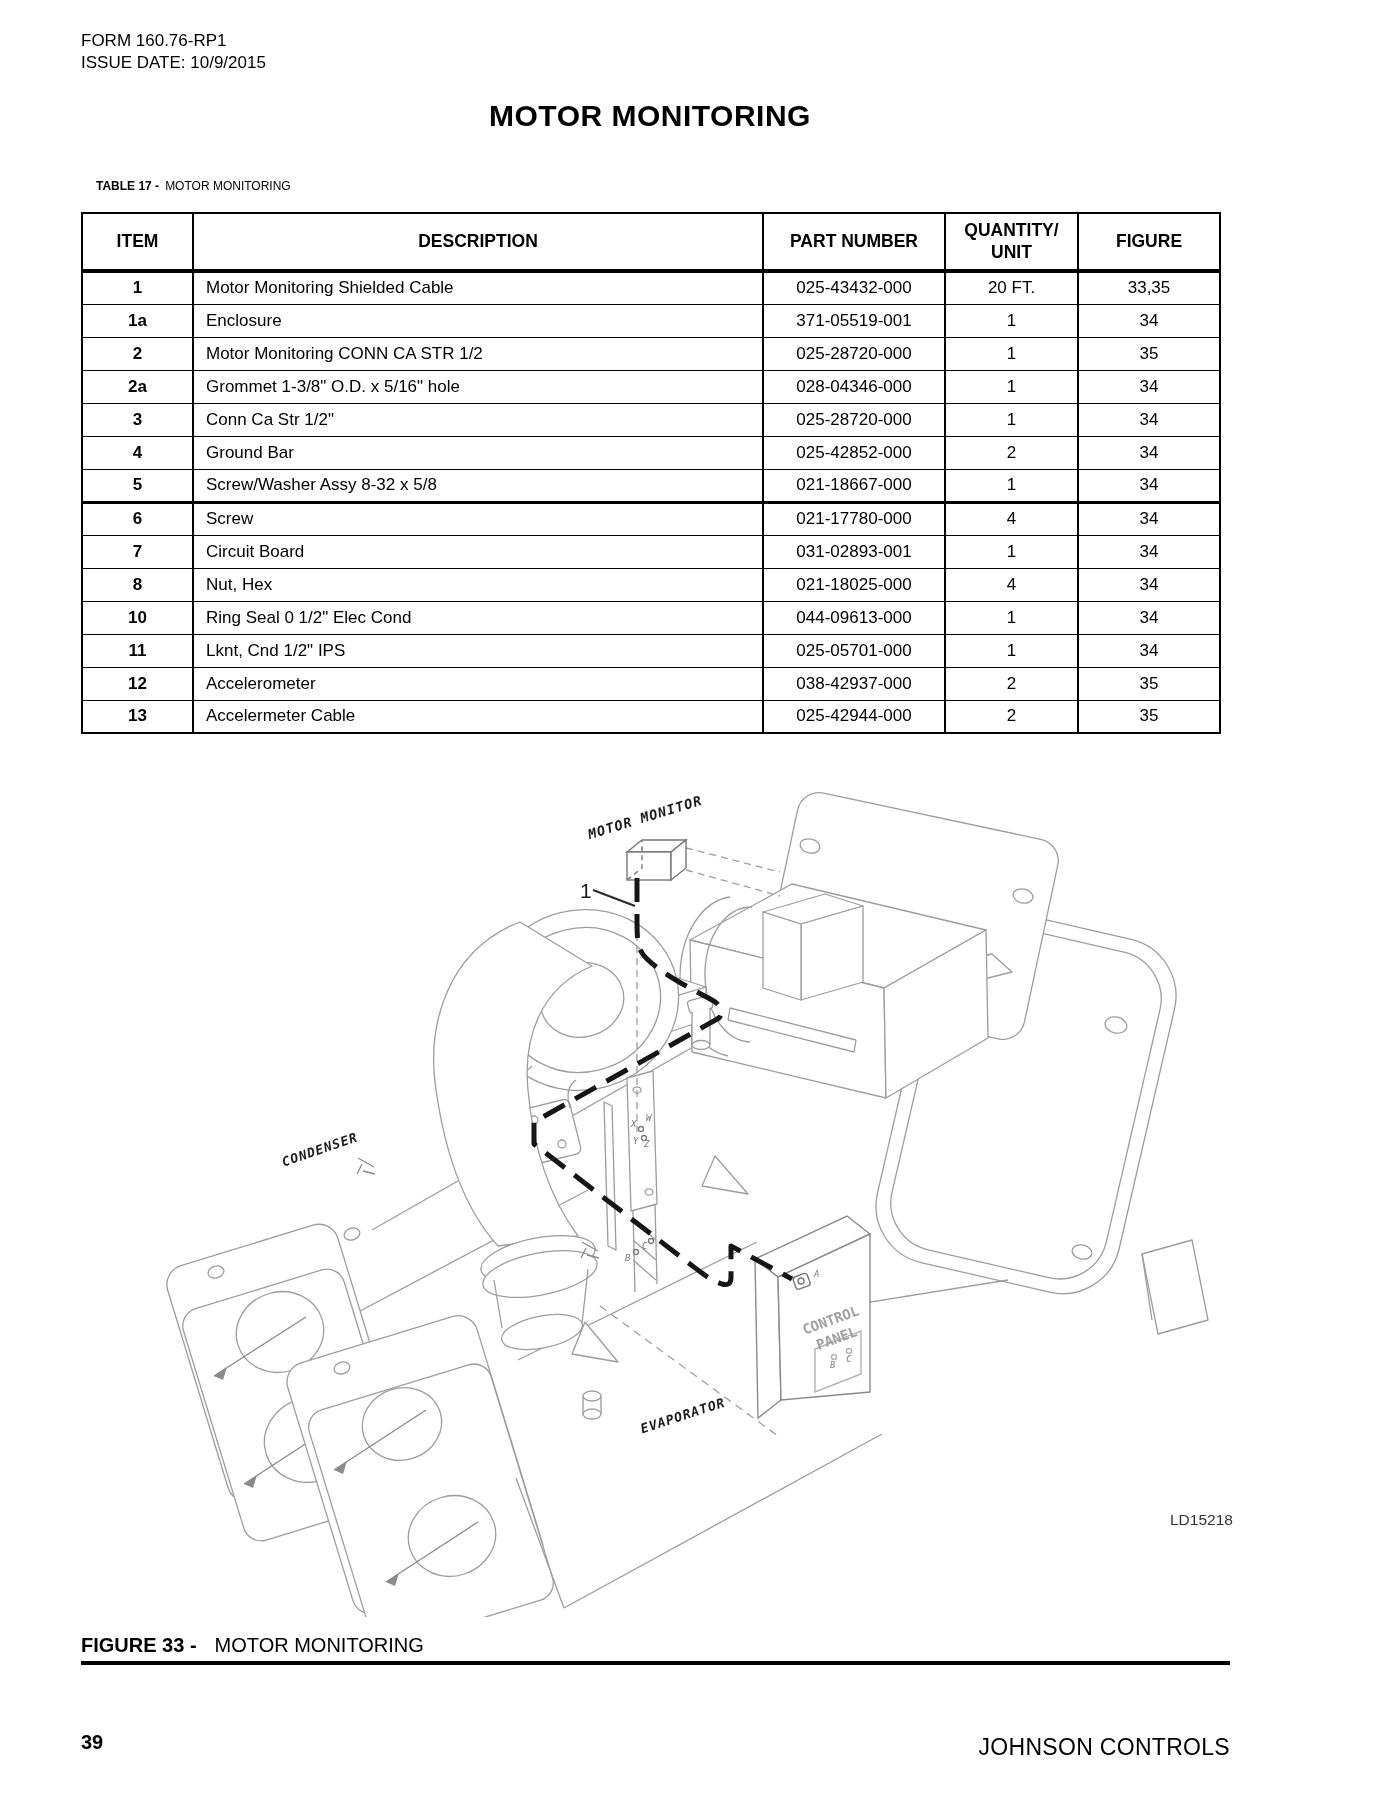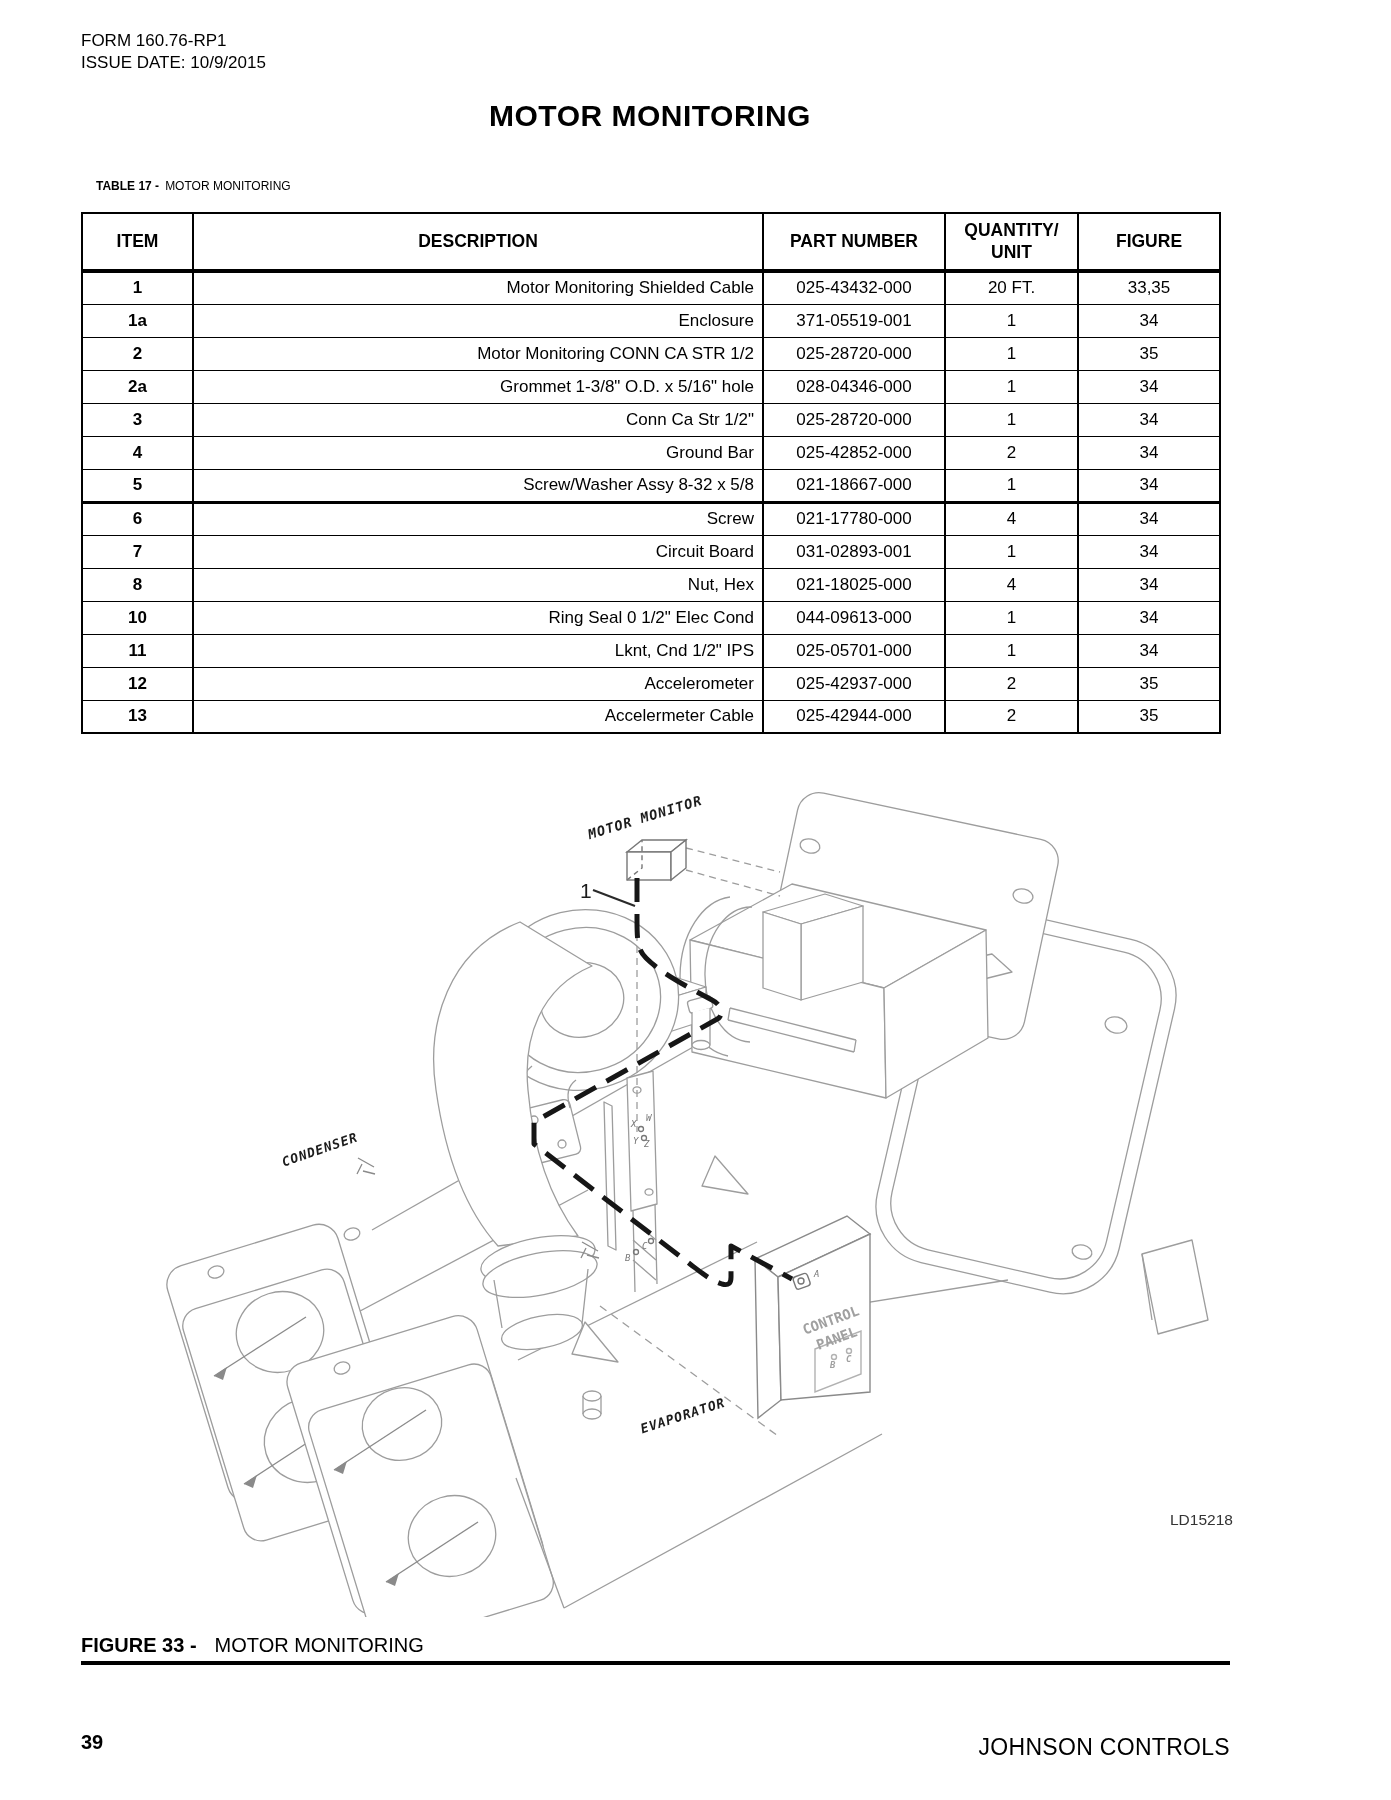--- a/index.html
+++ b/index.html
@@ -30,7 +30,7 @@
     border:1.5px solid #000; border-left-width:2px; border-right-width:2px;
     height:33px; padding:1px 8px; text-align:center; overflow:hidden; white-space:nowrap;
   }
-  table.parts td.desc { text-align:right; padding-left:12px; }
+  table.parts td.desc { text-align:left; padding-left:12px; }
   table.parts td.item { font-weight:bold; }
   table.parts tr.thick td { border-bottom-width:3px; }
   .fig-caption { position:absolute; left:81px; top:1634px; font-size:20px; }

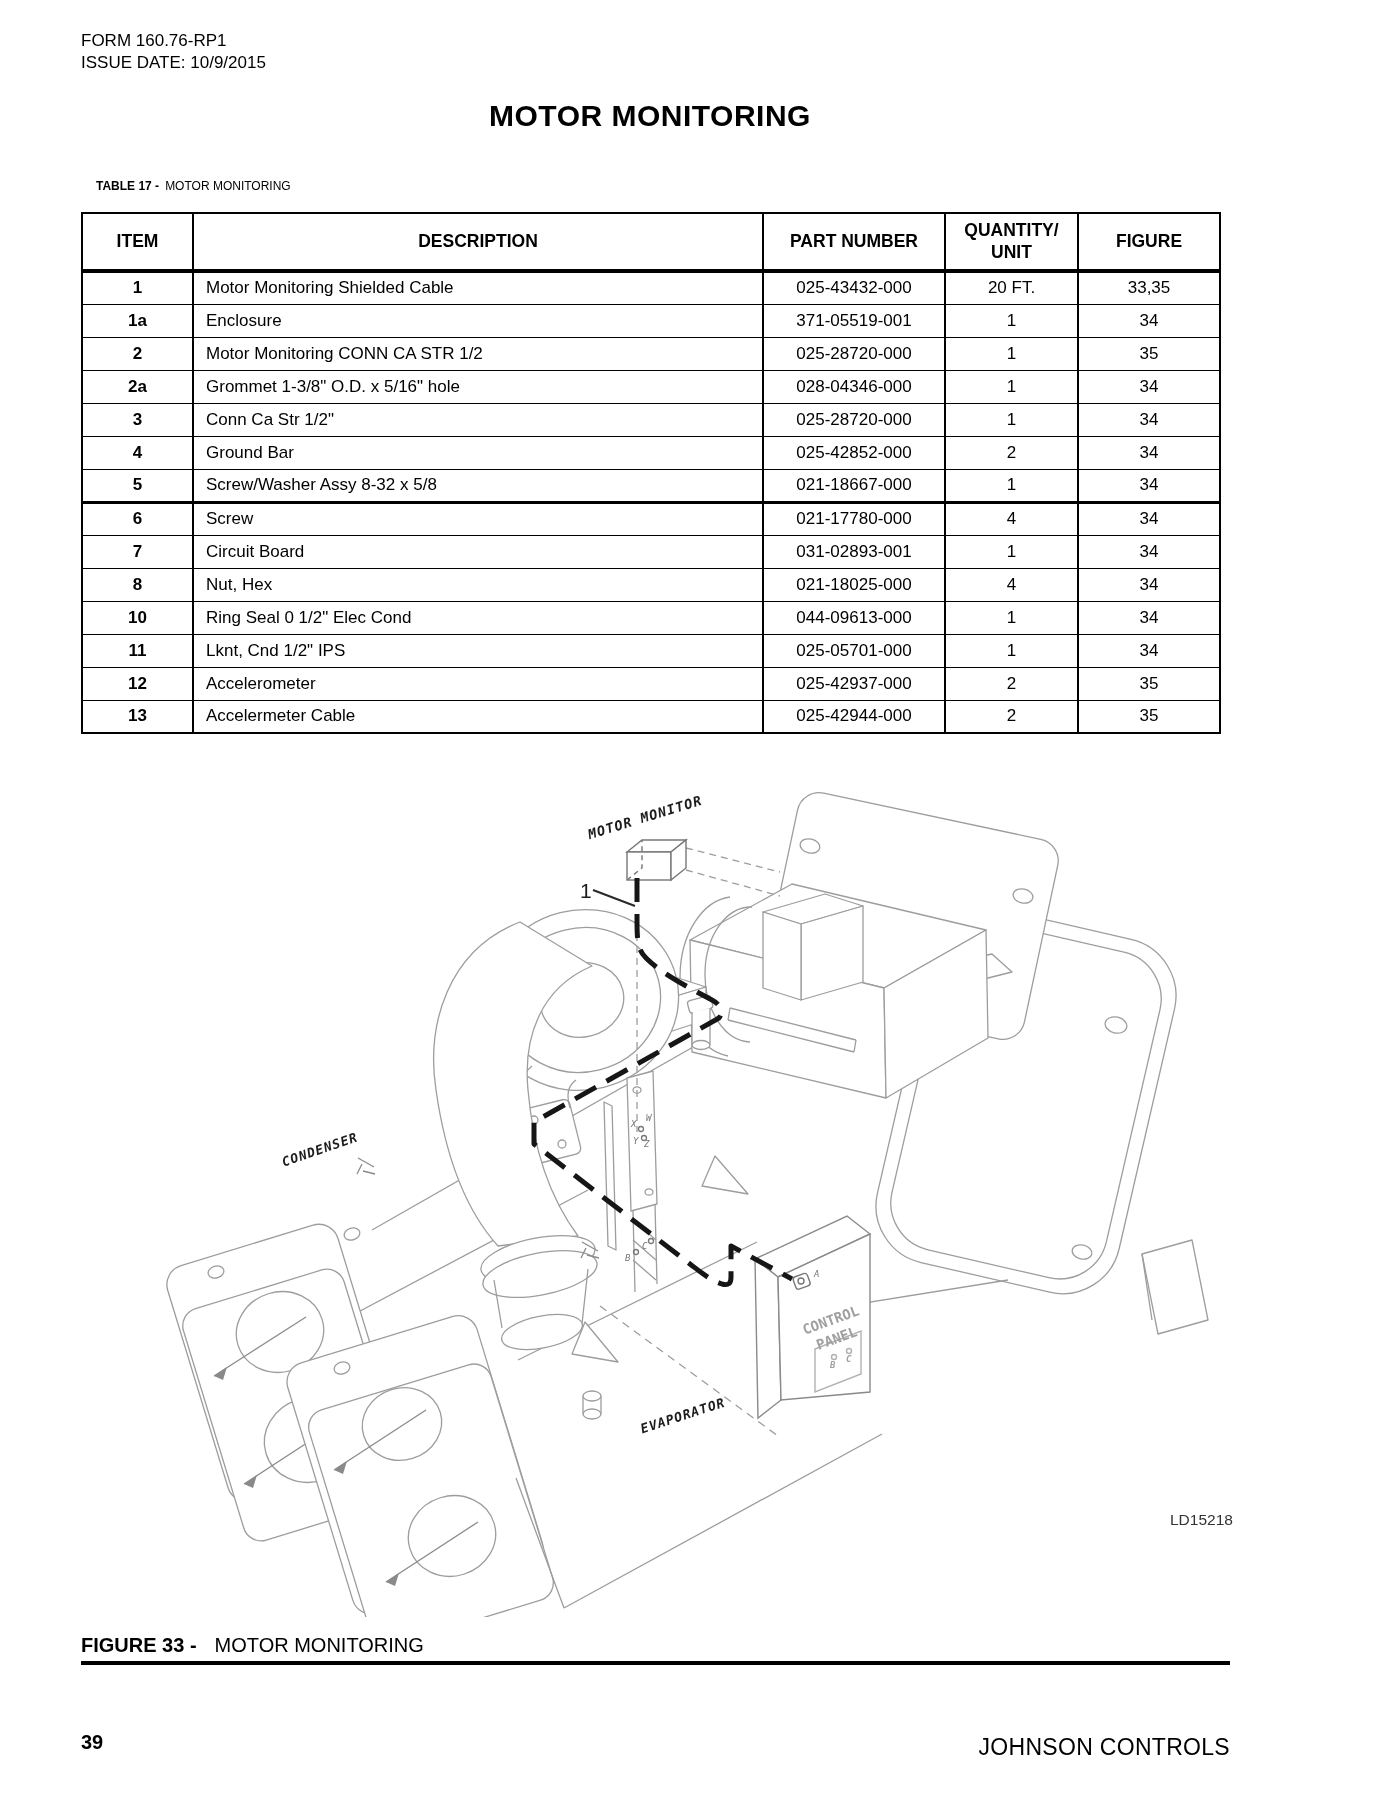--- a/index.html
+++ b/index.html
@@ -163,7 +163,7 @@
     <tr>
         <td class="item">12</td>
         <td class="desc">Accelerometer</td>
-        <td>025-42937-000</td>
+        <td>038-42937-000</td>
         <td>2</td>
         <td>35</td>
       </tr>

